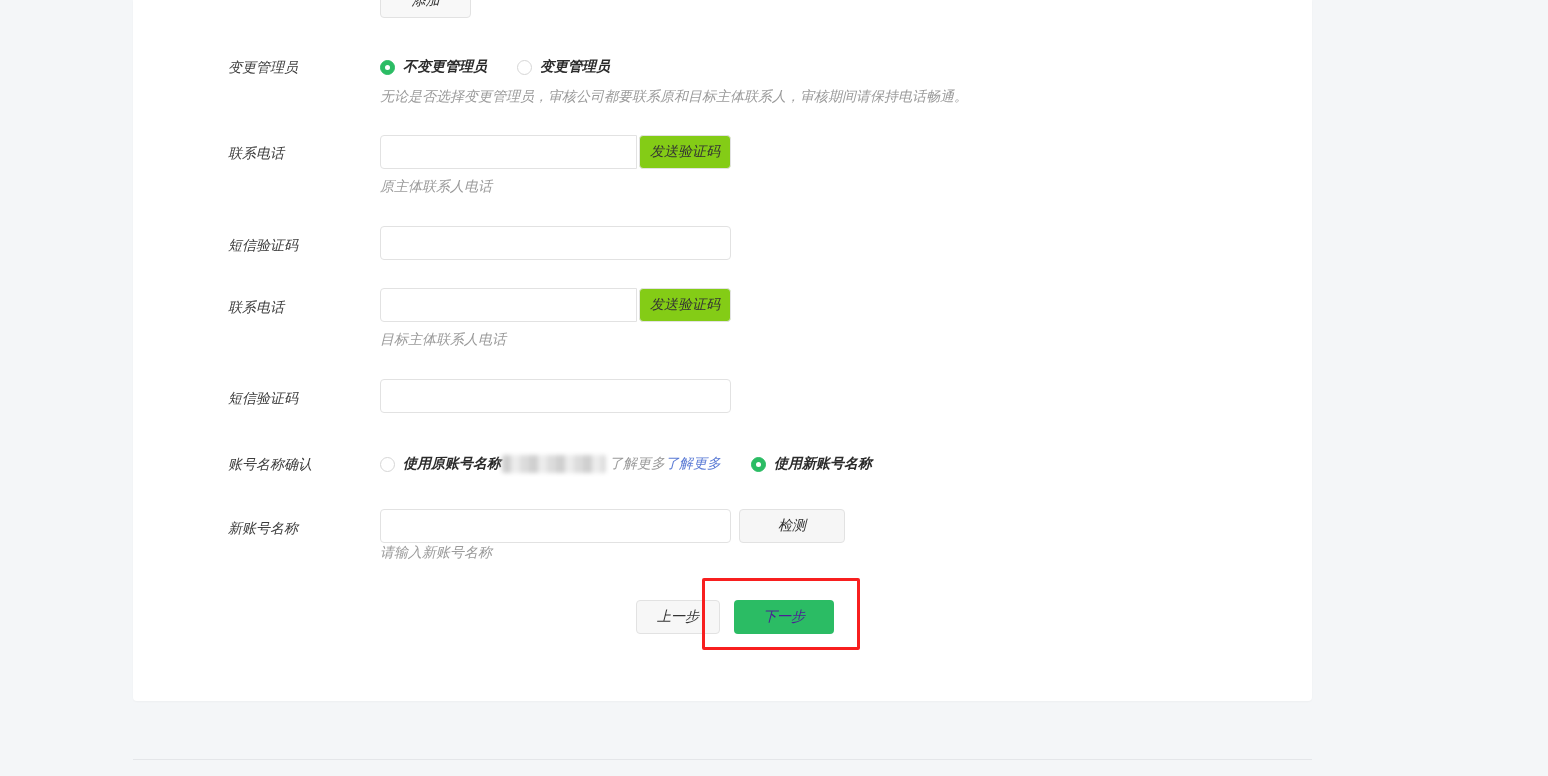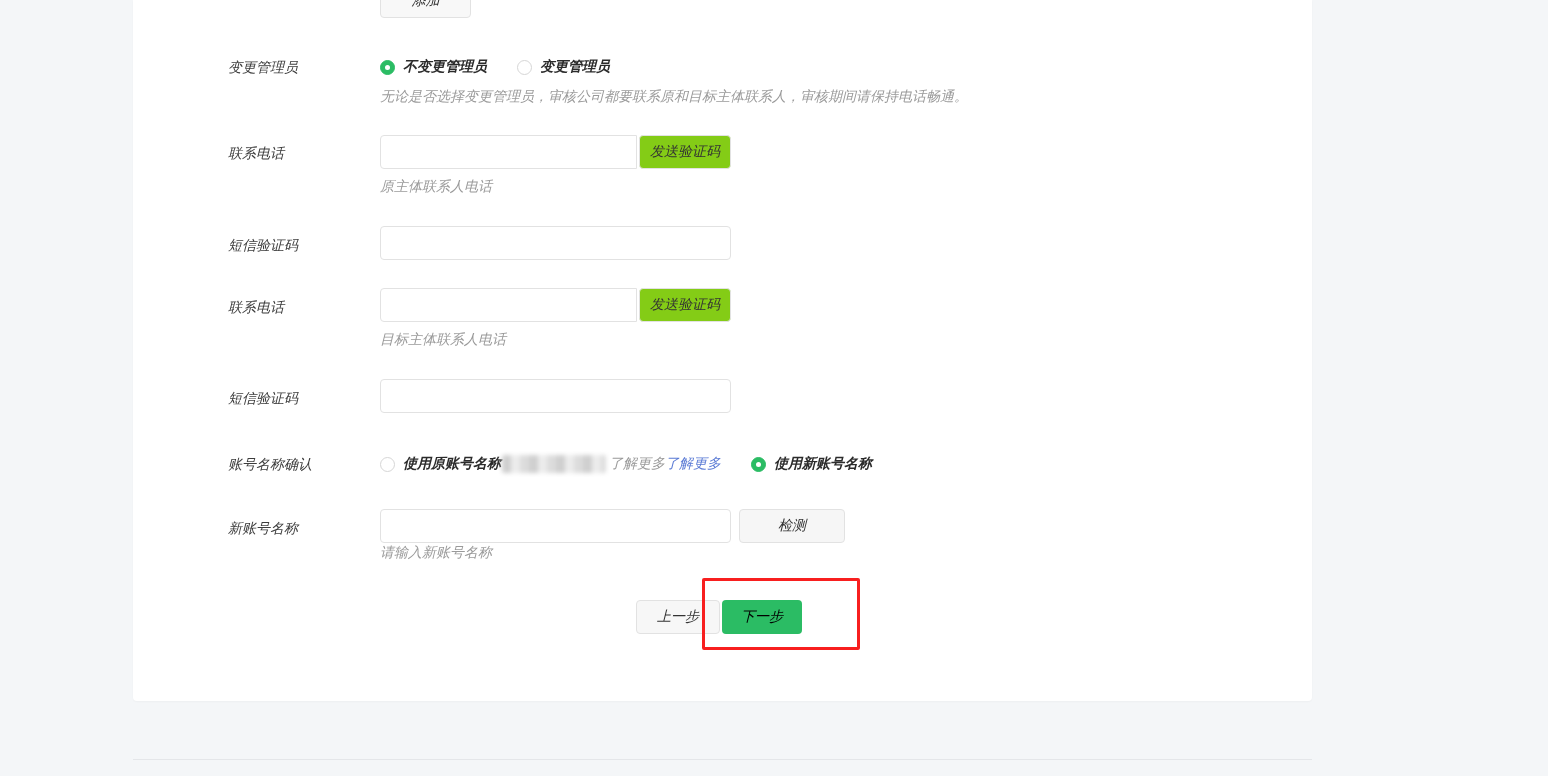--- a/index.html
+++ b/index.html
@@ -85,7 +85,7 @@
     background:repeating-linear-gradient(90deg,#cfcfcf 0 9px,#ececec 9px 18px,#dcdcdc 18px 27px);
     filter:blur(2px); border-radius:2px;
   }
-  .actions { position:absolute; left:503px; top:600px; display:flex; gap:2px; }
+  .actions { position:absolute; left:503px; top:600px; display:flex; gap:14px; }
   .red-box {
     position:absolute; left:702px; top:578px;
     width:158px; height:72px;

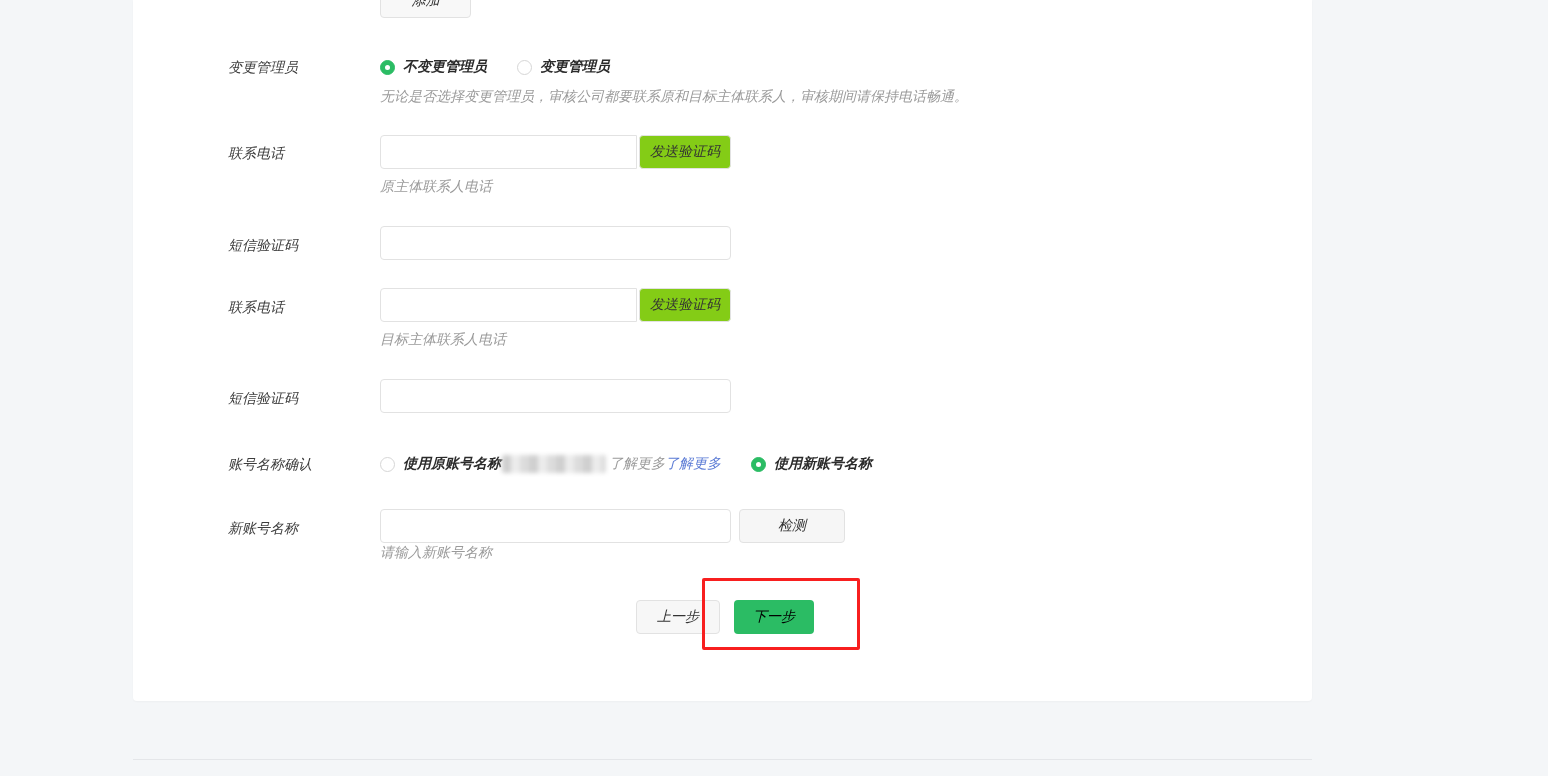--- a/index.html
+++ b/index.html
@@ -61,7 +61,7 @@
   }
   .btn-prev { width:84px; background:#f7f7f7; }
   .btn-next {
-    width:80px; background:#2bbc64; border:none; color:#000000;
+    width:100px; background:#2bbc64; border:none; color:#4c1d95;
   }
   .combo-row { display:flex; align-items:center; }
   .radio-row { display:flex; align-items:center; }

